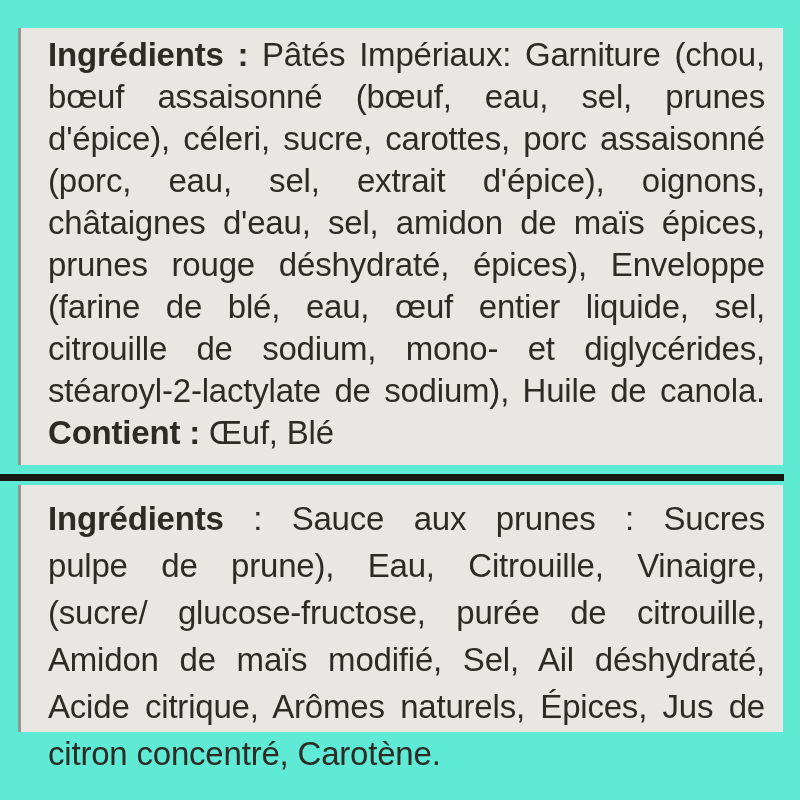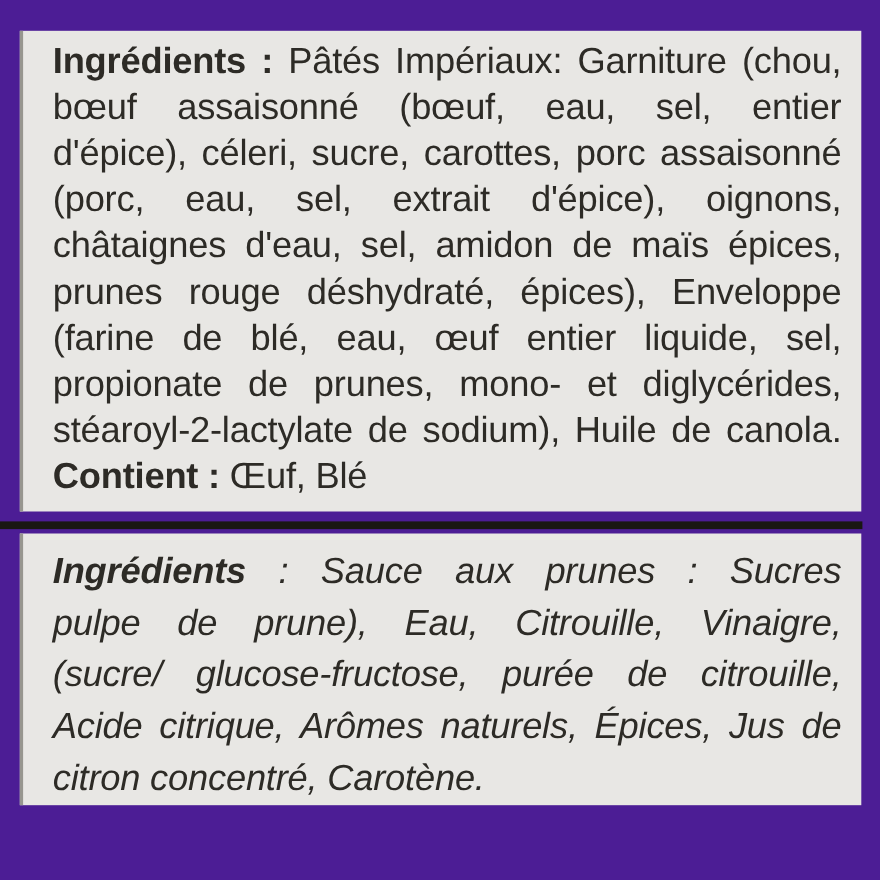--- a/index.html
+++ b/index.html
@@ -9,7 +9,7 @@
     font-family:"Liberation Sans", sans-serif;
     -webkit-font-smoothing:antialiased;
   }
-  .page{position:relative;width:800px;height:800px;overflow:hidden;background:#4c1d95;}
+  .page{position:relative;width:800px;height:800px;overflow:hidden;background:#5eead4;}
   .panel{
     position:absolute;left:18px;width:765px;
     background:#e8e7e4;

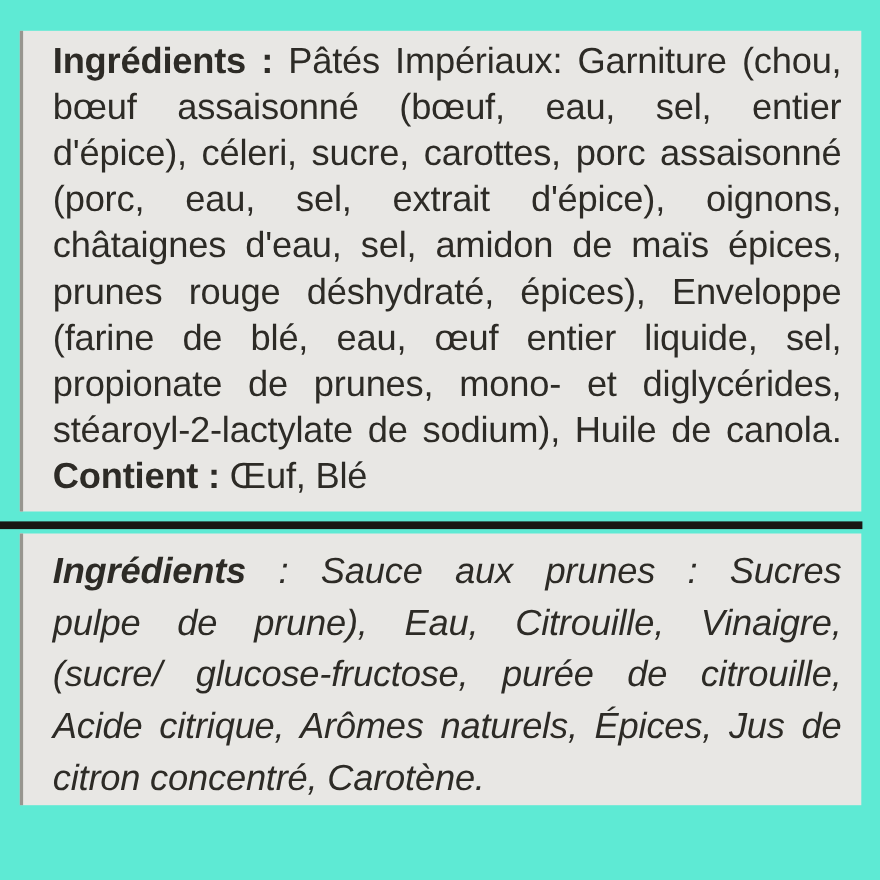--- a/index.html
+++ b/index.html
@@ -44,7 +44,7 @@
   <div class="panel panel-1">
     <div class="text-col b1">
       <div class="line j"><span class="b">Ingrédients :</span><span> Pâtés Impériaux: Garniture (chou,</span></div>
-      <div class="line j"><span class="b"></span><span>bœuf assaisonné (bœuf, eau, sel, entier</span></div>
+      <div class="line j"><span class="b"></span><span>bœuf assaisonné (bœuf, eau, sel, prunes</span></div>
       <div class="line j"><span class="b"></span><span>d'épice), céleri, sucre, carottes, porc assaisonné</span></div>
       <div class="line j"><span class="b"></span><span>(porc, eau, sel, extrait d'épice), oignons,</span></div>
       <div class="line j"><span class="b"></span><span>châtaignes d'eau, sel, amidon de maïs épices,</span></div>

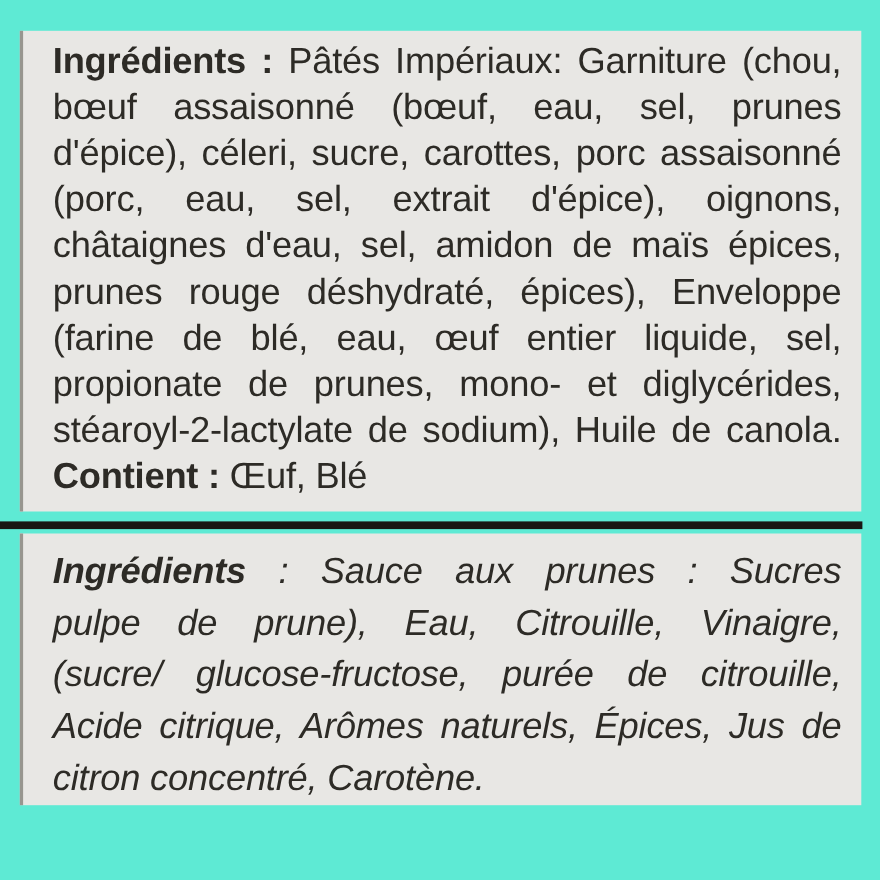--- a/index.html
+++ b/index.html
@@ -50,7 +50,7 @@
       <div class="line j"><span class="b"></span><span>châtaignes d'eau, sel, amidon de maïs épices,</span></div>
       <div class="line j"><span class="b"></span><span>prunes rouge déshydraté, épices), Enveloppe</span></div>
       <div class="line j"><span class="b"></span><span>(farine de blé, eau, œuf entier liquide, sel,</span></div>
-      <div class="line j"><span class="b"></span><span>propionate de prunes, mono- et diglycérides,</span></div>
+      <div class="line j"><span class="b"></span><span>citrouille de sodium, mono- et diglycérides,</span></div>
       <div class="line j"><span class="b"></span><span>stéaroyl-2-lactylate de sodium), Huile de canola.</span></div>
       <div class="line l"><span class="b">Contient :</span><span> Œuf, Blé</span></div>
     </div>

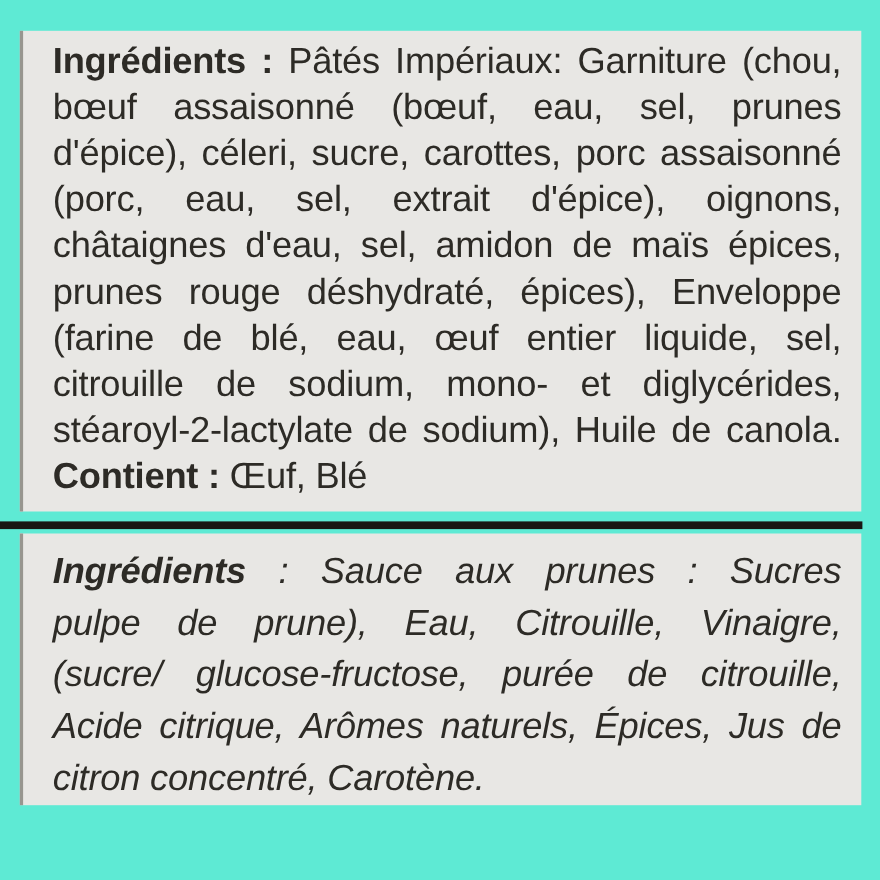--- a/index.html
+++ b/index.html
@@ -17,7 +17,7 @@
     box-sizing:border-box;
   }
   .panel-1{top:28px;height:437px;}
-  .panel-2{top:485px;height:247px;font-style:italic;}
+  .panel-2{top:485px;height:247px;}
   .divider{
     position:absolute;left:0;top:474px;width:784px;height:7px;
     background:#191713;

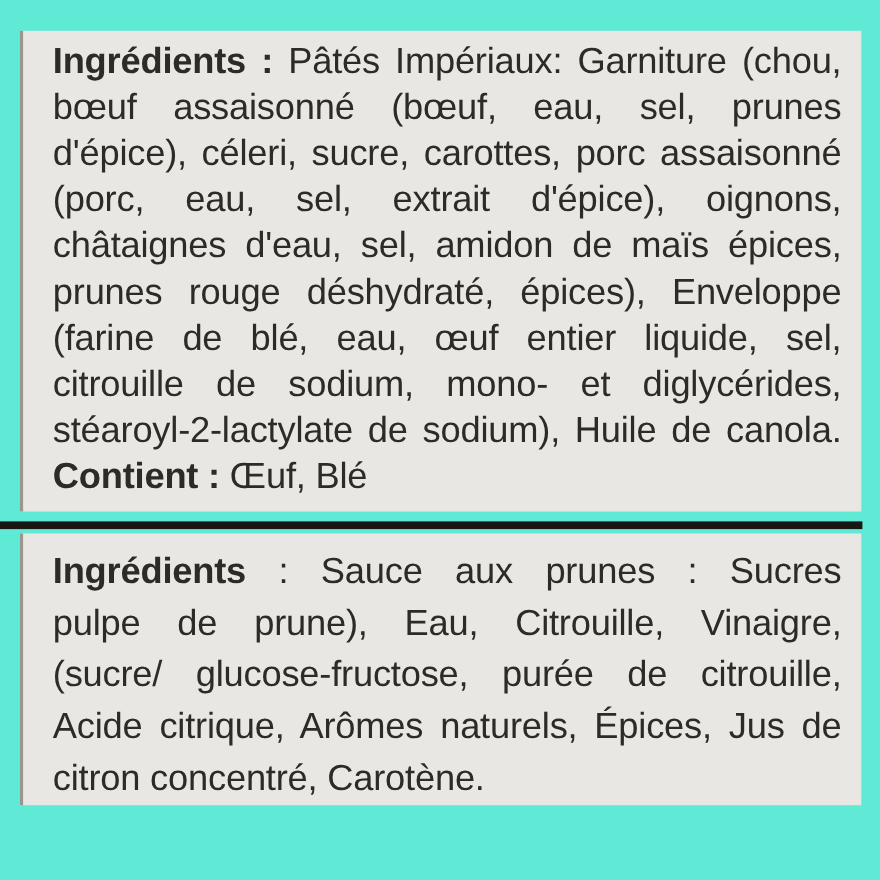--- a/index.html
+++ b/index.html
@@ -63,6 +63,7 @@
       <div class="line j"><span class="b">Ingrédients</span><span> : Sauce aux prunes : Sucres</span></div>
       <div class="line j"><span class="b"></span><span>pulpe de prune), Eau, Citrouille, Vinaigre,</span></div>
       <div class="line j"><span class="b"></span><span>(sucre/ glucose-fructose, purée de citrouille,</span></div>
+      <div class="line j"><span class="b"></span><span>Amidon de maïs modifié, Sel, Ail déshydraté,</span></div>
       <div class="line j"><span class="b"></span><span>Acide citrique, Arômes naturels, Épices, Jus de</span></div>
       <div class="line l"><span class="b"></span><span>citron concentré, Carotène.</span></div>
     </div>

